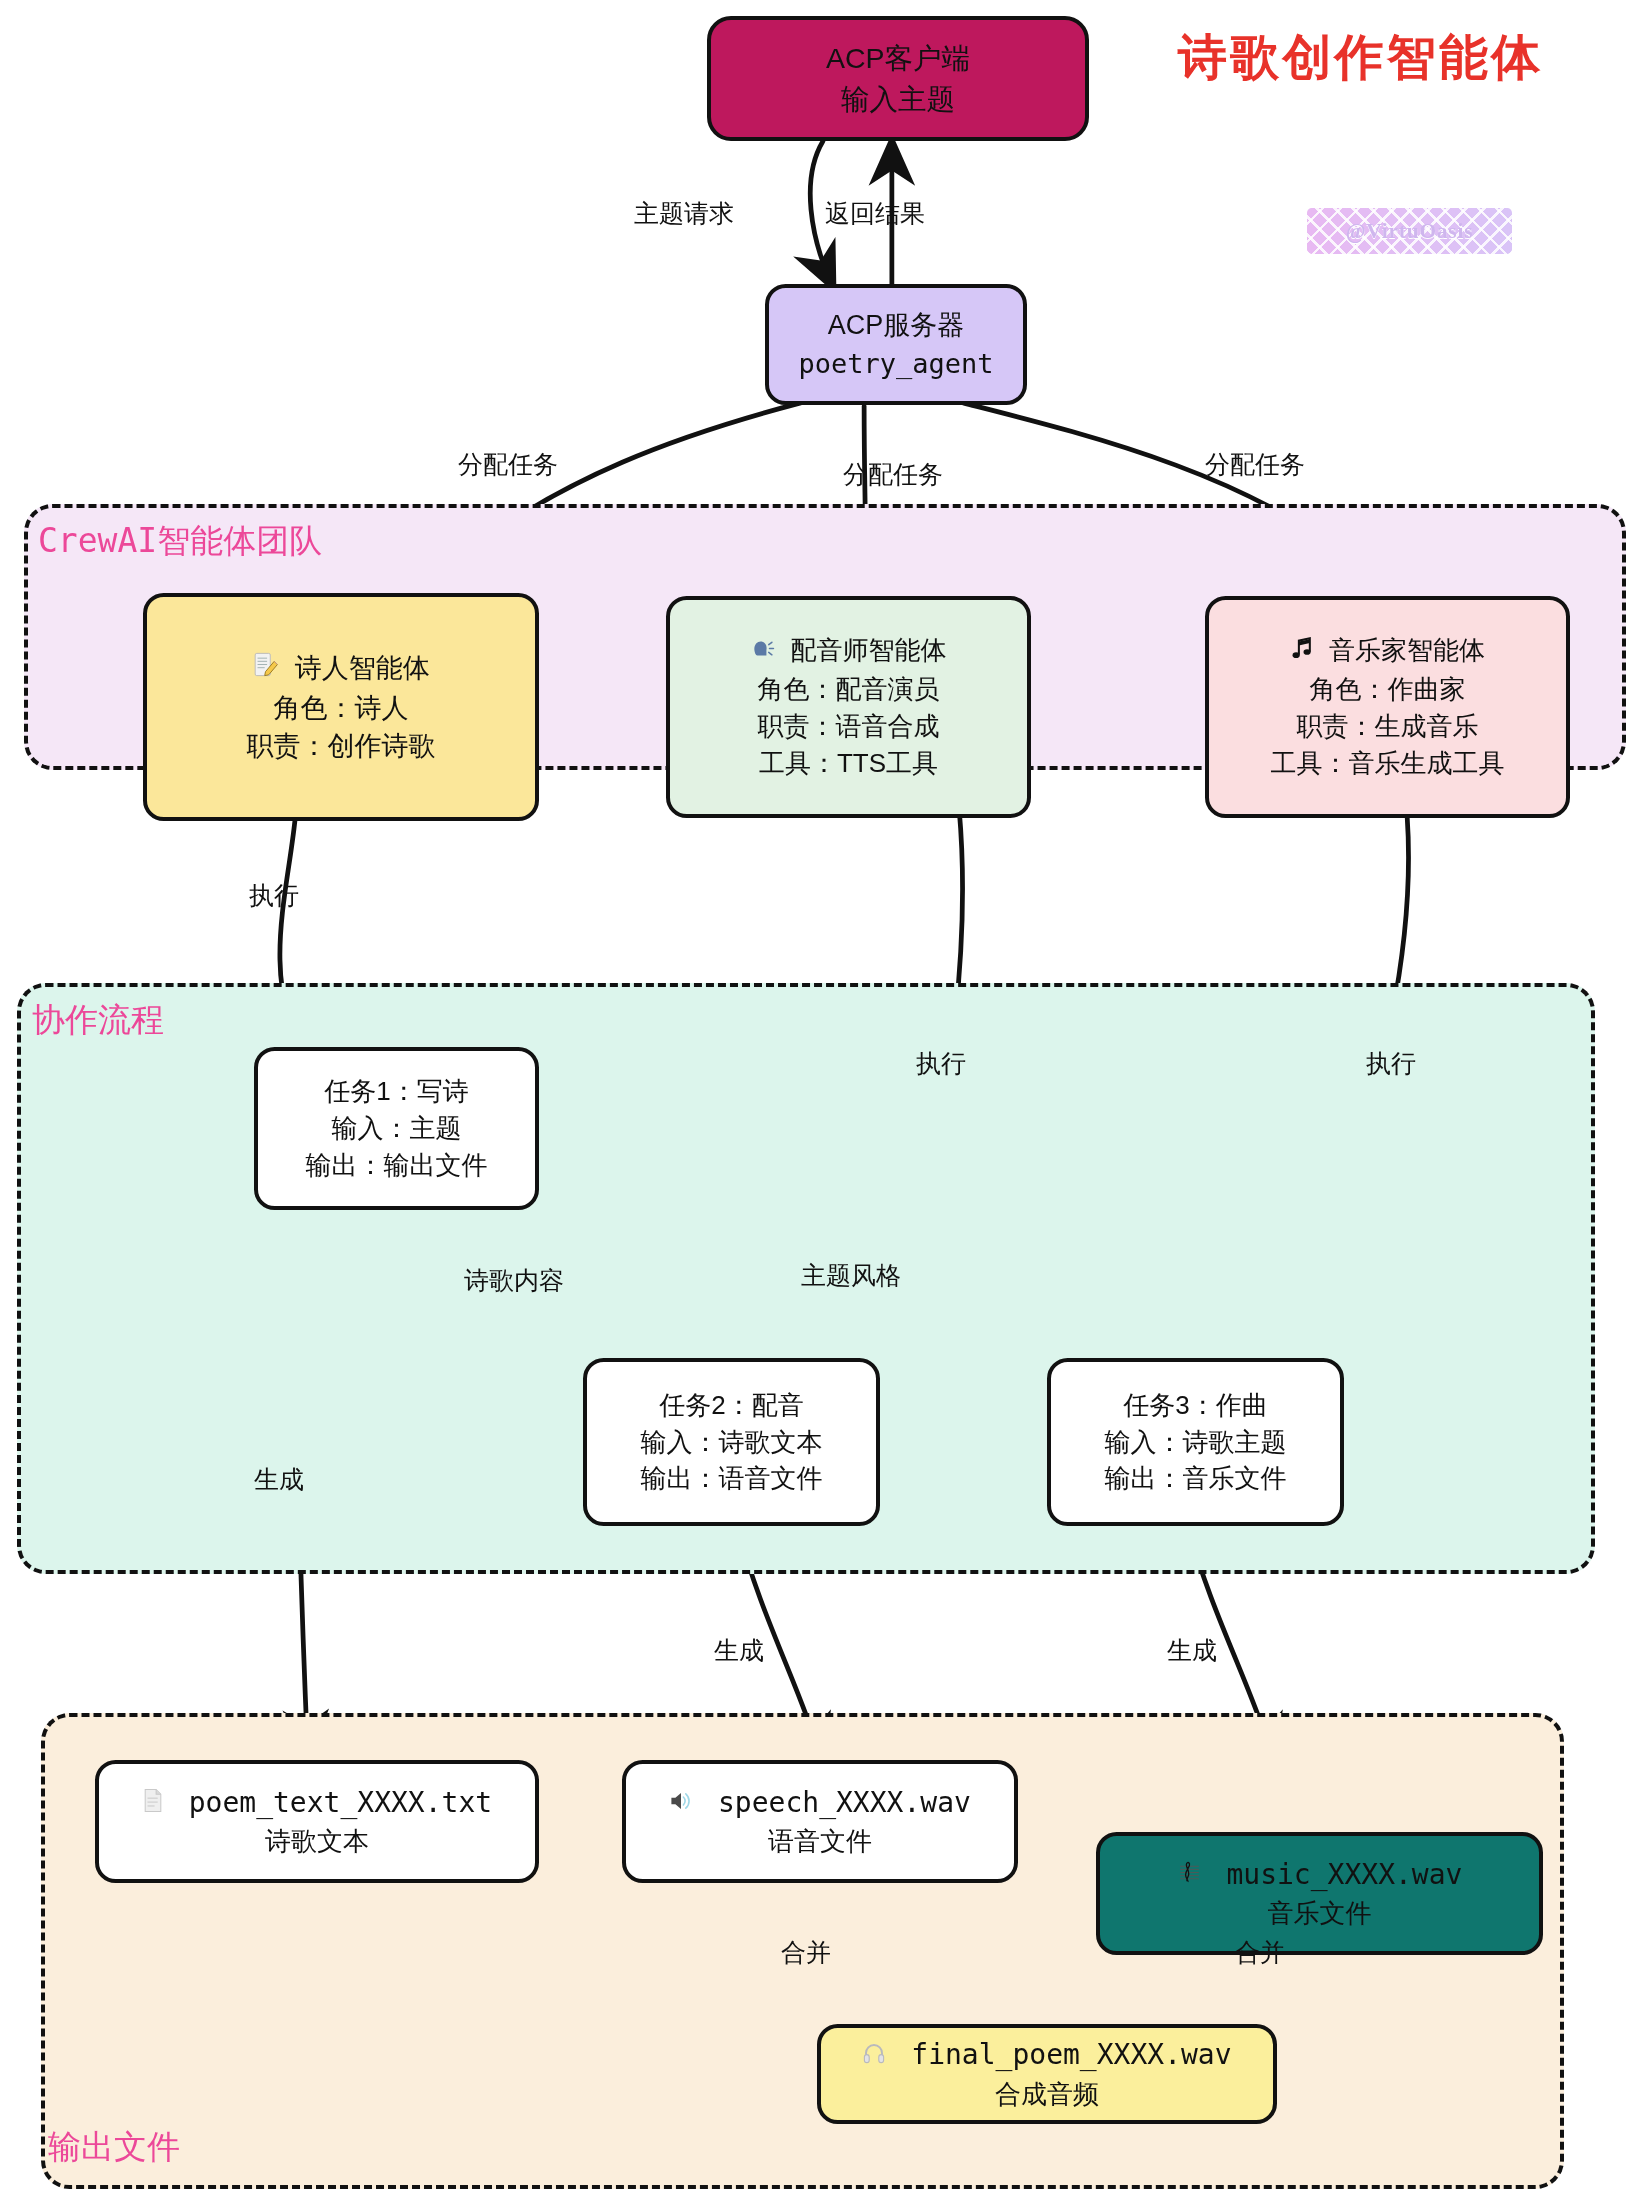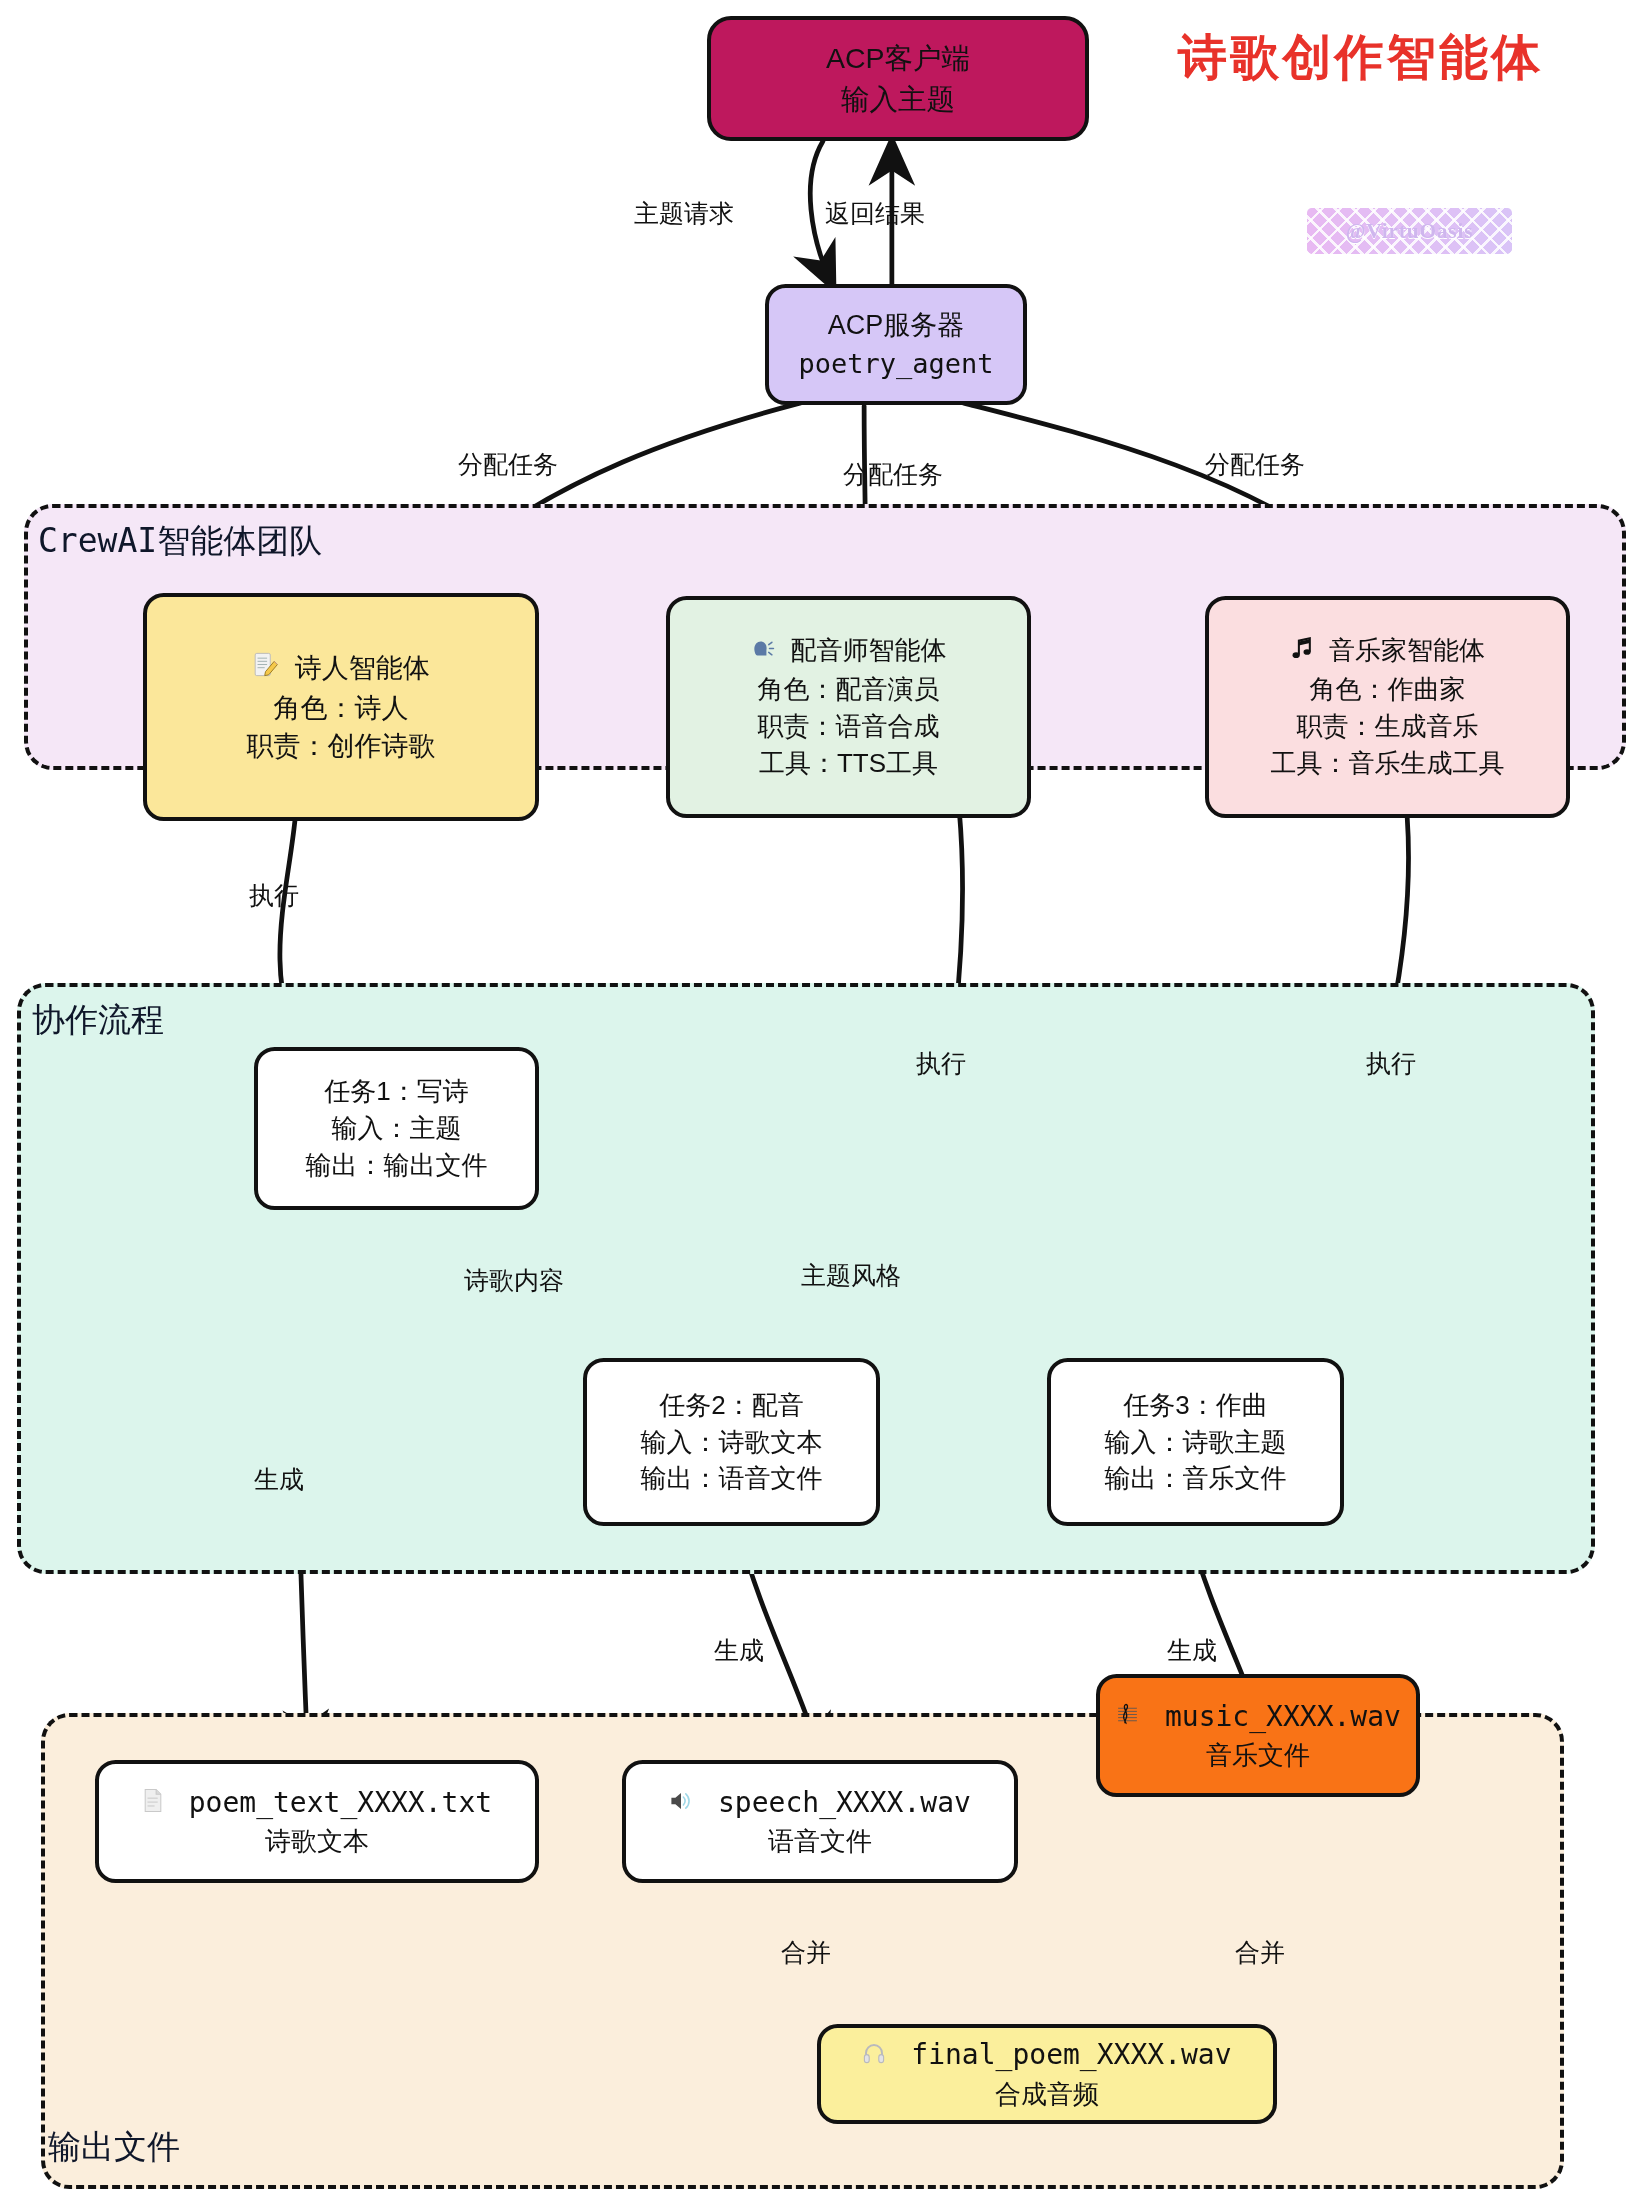--- a/index.html
+++ b/index.html
@@ -9,7 +9,7 @@
 
   
   .subgraph{position:absolute;border:4px dashed #111;border-radius:28.5px;box-sizing:border-box;}
-  .sg-label{position:absolute;font-size:33px;color:#0f172a;white-space:nowrap;
+  .sg-label{position:absolute;font-size:33px;color:#ec4899;white-space:nowrap;
             font-family:"DejaVu Sans Mono","Liberation Mono",monospace;letter-spacing:0px;}
 
   

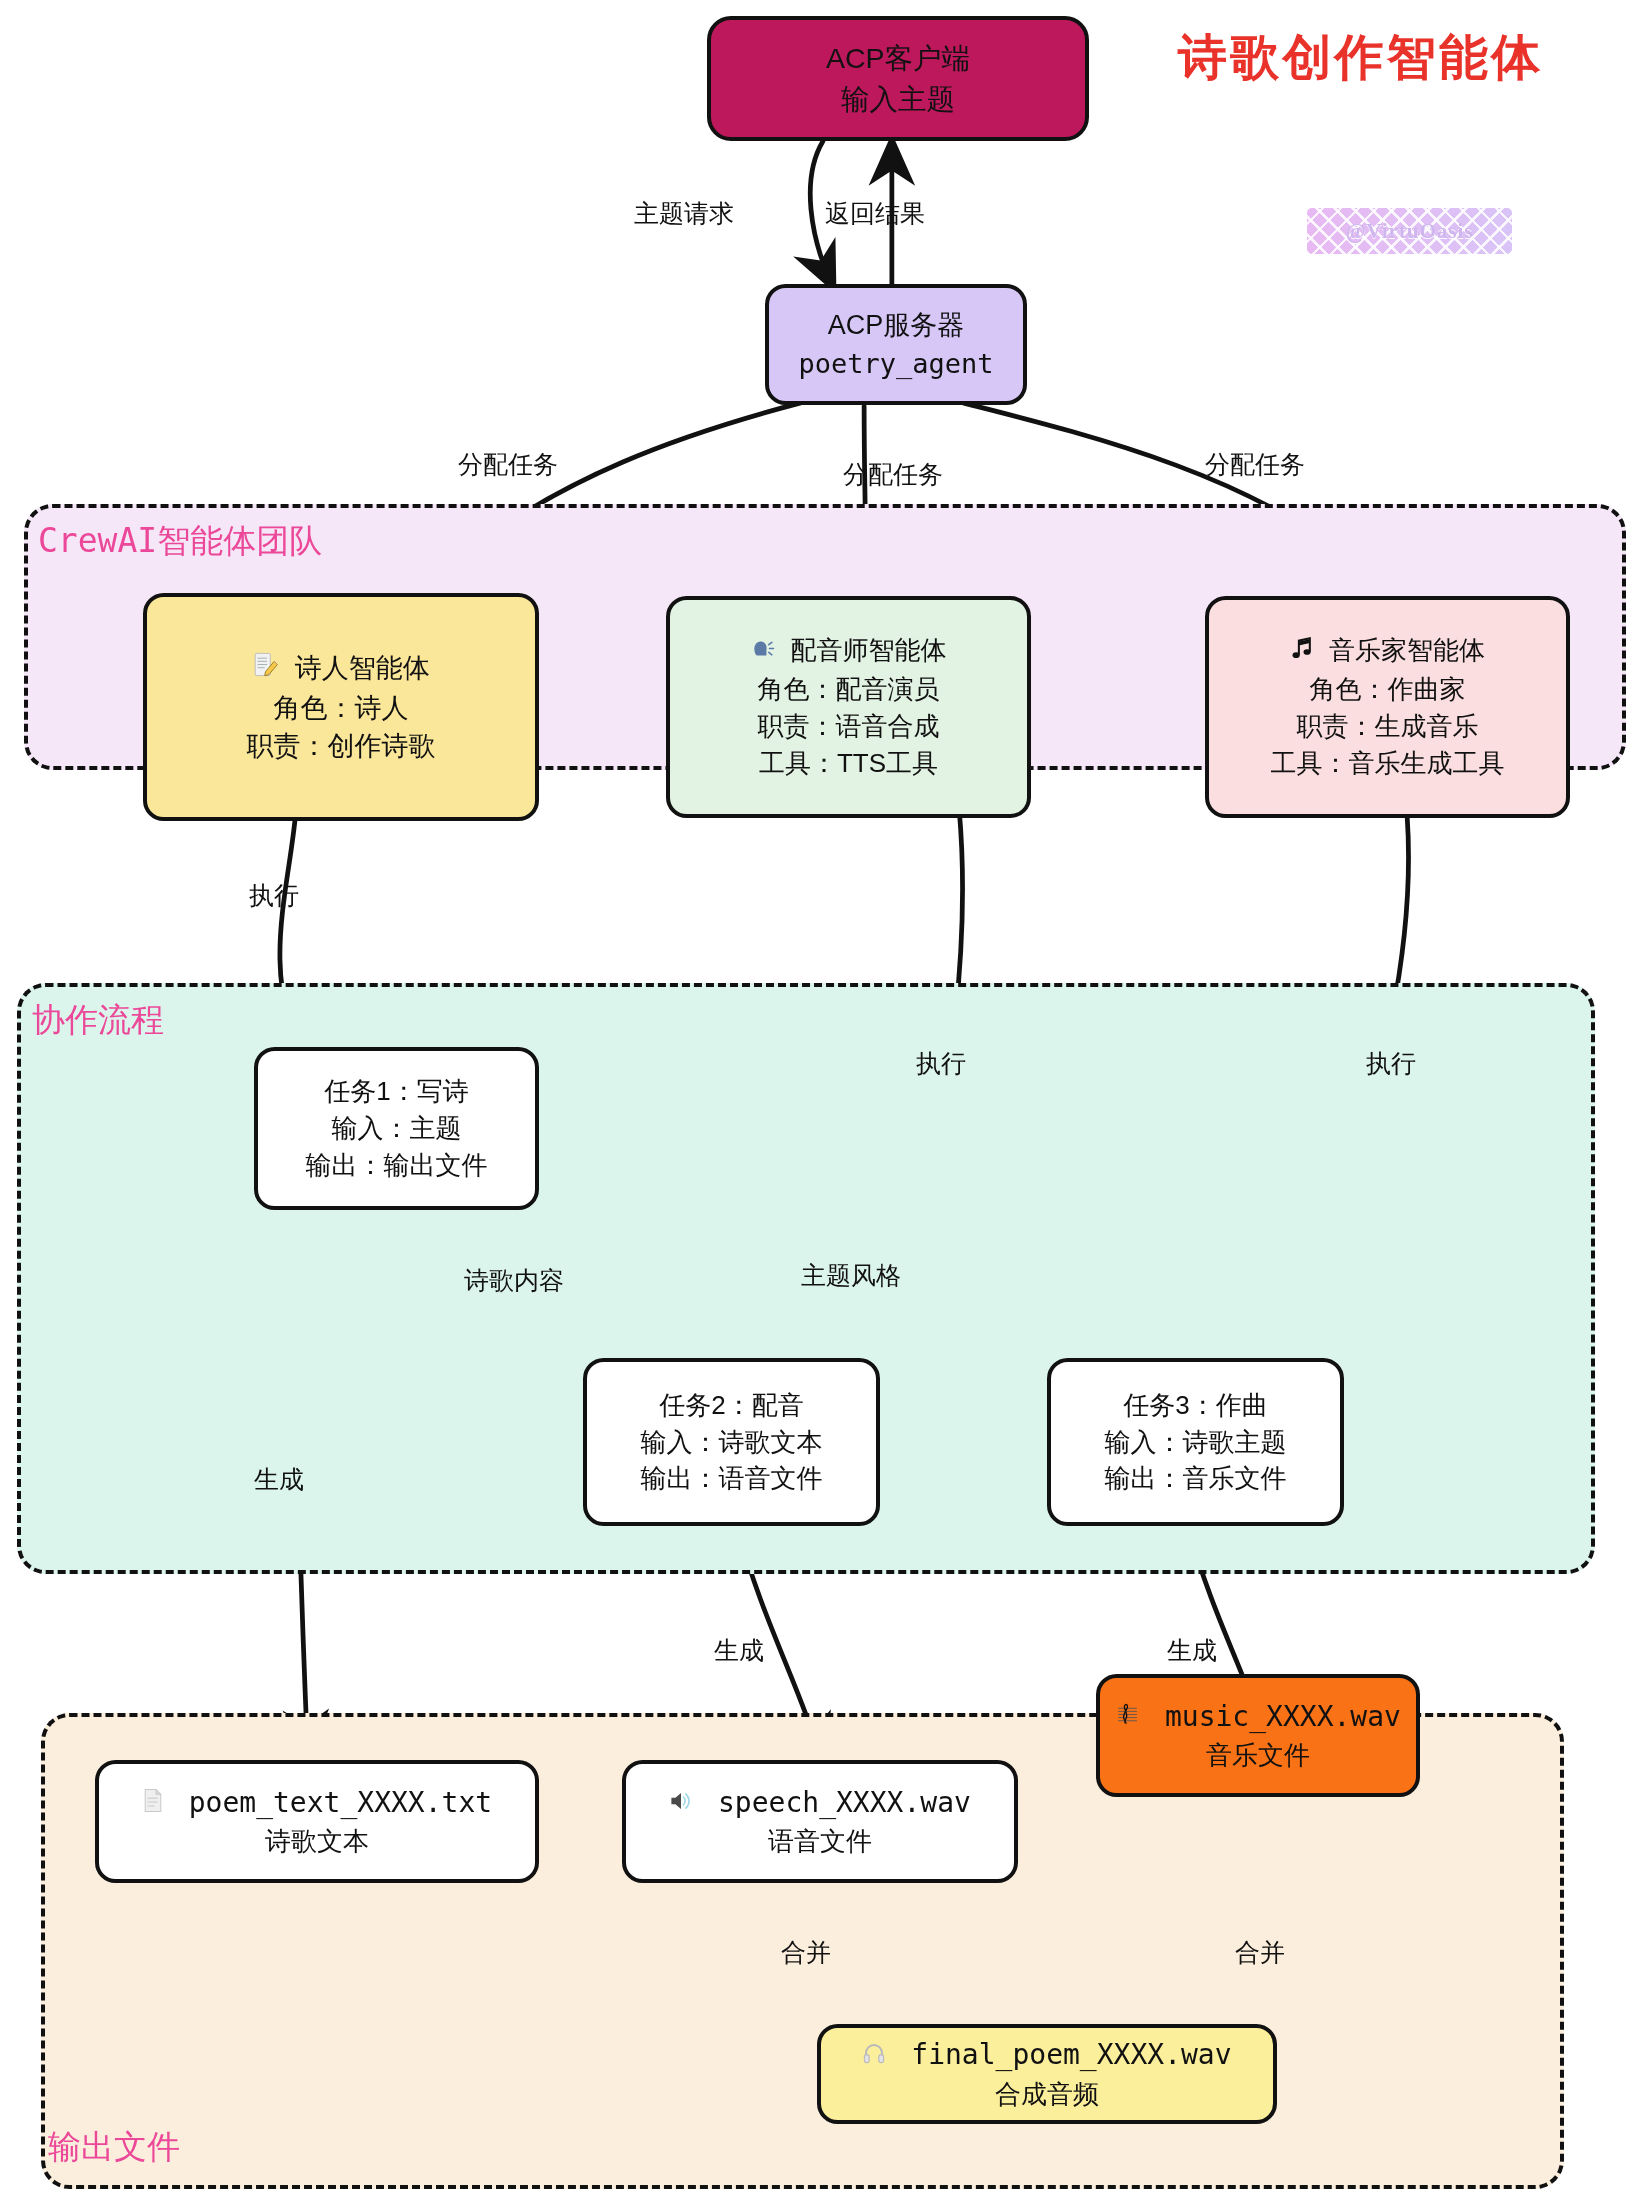--- a/index.html
+++ b/index.html
@@ -222,7 +222,7 @@
     <div class="ln han" style="font-size:26px;">语音文件</div>
   </div>
 
-  <div class="node" style="left:1096px;top:1674px;width:324px;height:123px;background:#f97316;">
+  <div class="node" style="left:1096px;top:1832px;width:447px;height:123px;background:#0f766e;">
     <div class="ln mono" style="font-size:28px;">
       <span class="ico">
         <svg width="25" height="25" viewBox="0 0 32 32">

